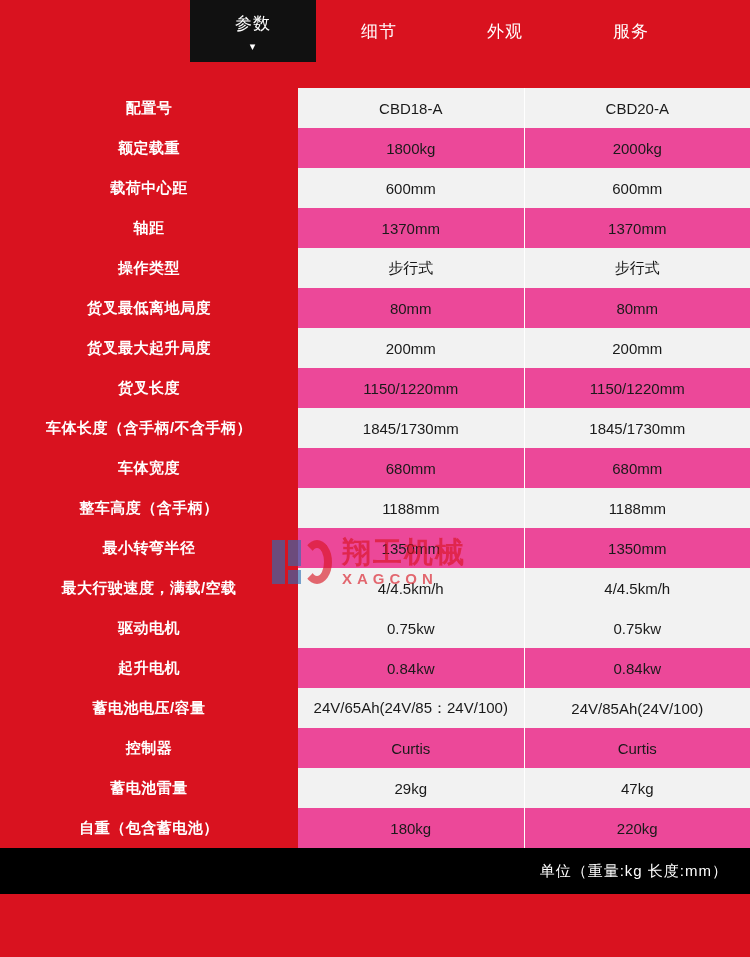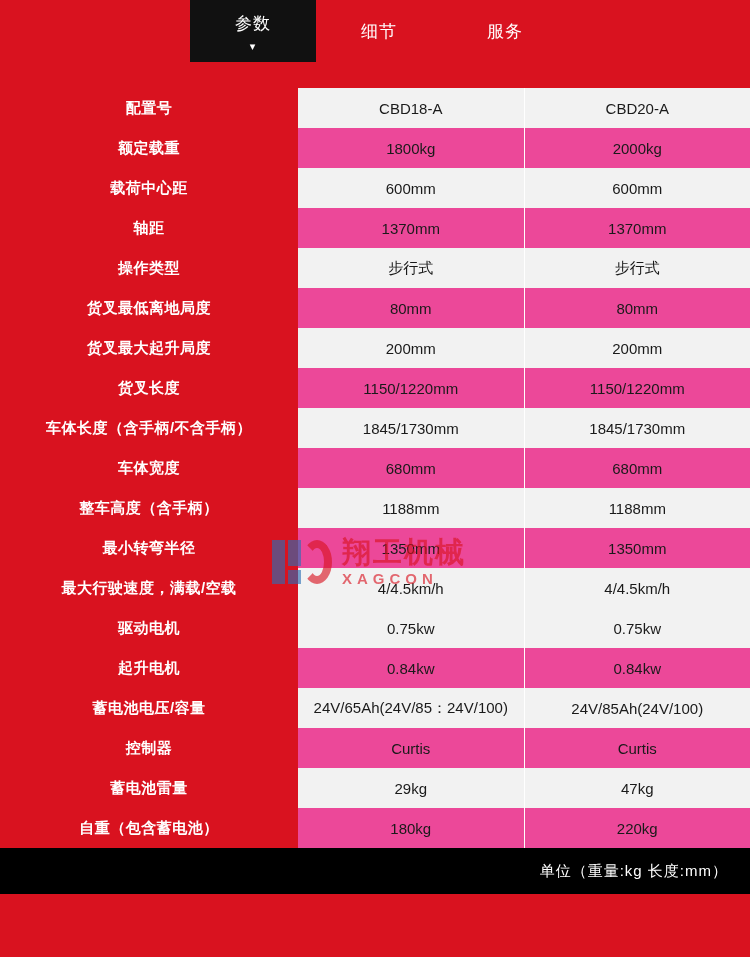--- a/index.html
+++ b/index.html
@@ -170,6 +170,9 @@
       <span>细节</span>
     </div>
 
+    <div class="tab">
+      <span>外观</span>
+    </div>
 
     <div class="tab">
       <span>服务</span>

